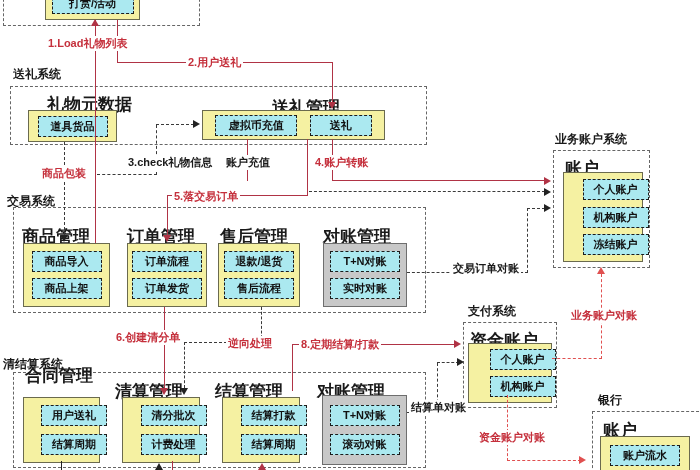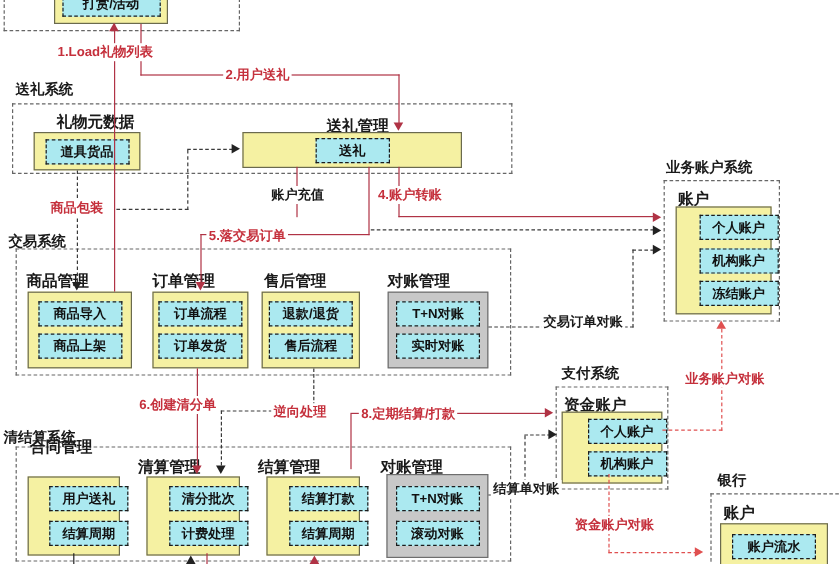--- a/index.html
+++ b/index.html
@@ -8,7 +8,7 @@
 
   .sys { position:absolute; border:1.5px dashed #666; background:transparent; }
   .stitle { position:absolute; font-size:12px; font-weight:bold; color:#1a1a1a; white-space:nowrap; }
-  .mlabel { position:absolute; font-size:13px; font-weight:bold; color:#1a1a1a; white-space:nowrap; }
+  .mlabel { position:absolute; font-size:17px; font-weight:bold; color:#1a1a1a; white-space:nowrap; }
 
   .ybox { position:absolute; background:#f5f1a2; border:1px solid #6a6a4e;
           display:flex; align-items:center; justify-content:space-evenly; }

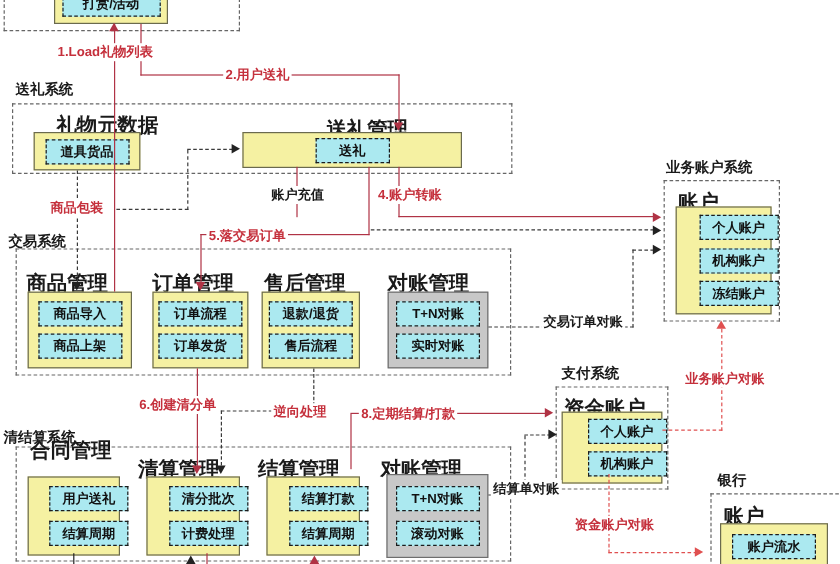--- a/index.html
+++ b/index.html
@@ -60,6 +60,7 @@
   </div>
   <div class="mlabel" style="left:272px;top:96px">送礼管理</div>
   <div class="ybox row" style="left:202px;top:110px;width:183px;height:30px">
+    <div class="item w80">虚拟币充值</div>
     <div class="item w60">送礼</div>
   </div>
 

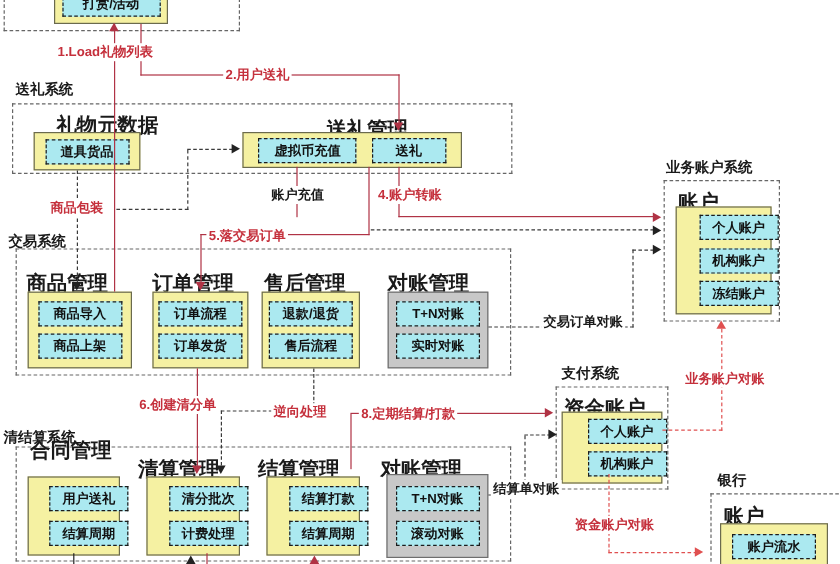--- a/index.html
+++ b/index.html
@@ -136,6 +136,7 @@
 
   <div class="flabel red" style="left:46px;top:36px">1.Load礼物列表</div>
   <div class="flabel red" style="left:186px;top:55px">2.用户送礼</div>
+  <div class="flabel" style="left:126px;top:155px">3.check礼物信息</div>
   <div class="flabel" style="left:224px;top:155px">账户充值</div>
   <div class="flabel red" style="left:313px;top:155px">4.账户转账</div>
   <div class="flabel red" style="left:40px;top:166px">商品包装</div>

